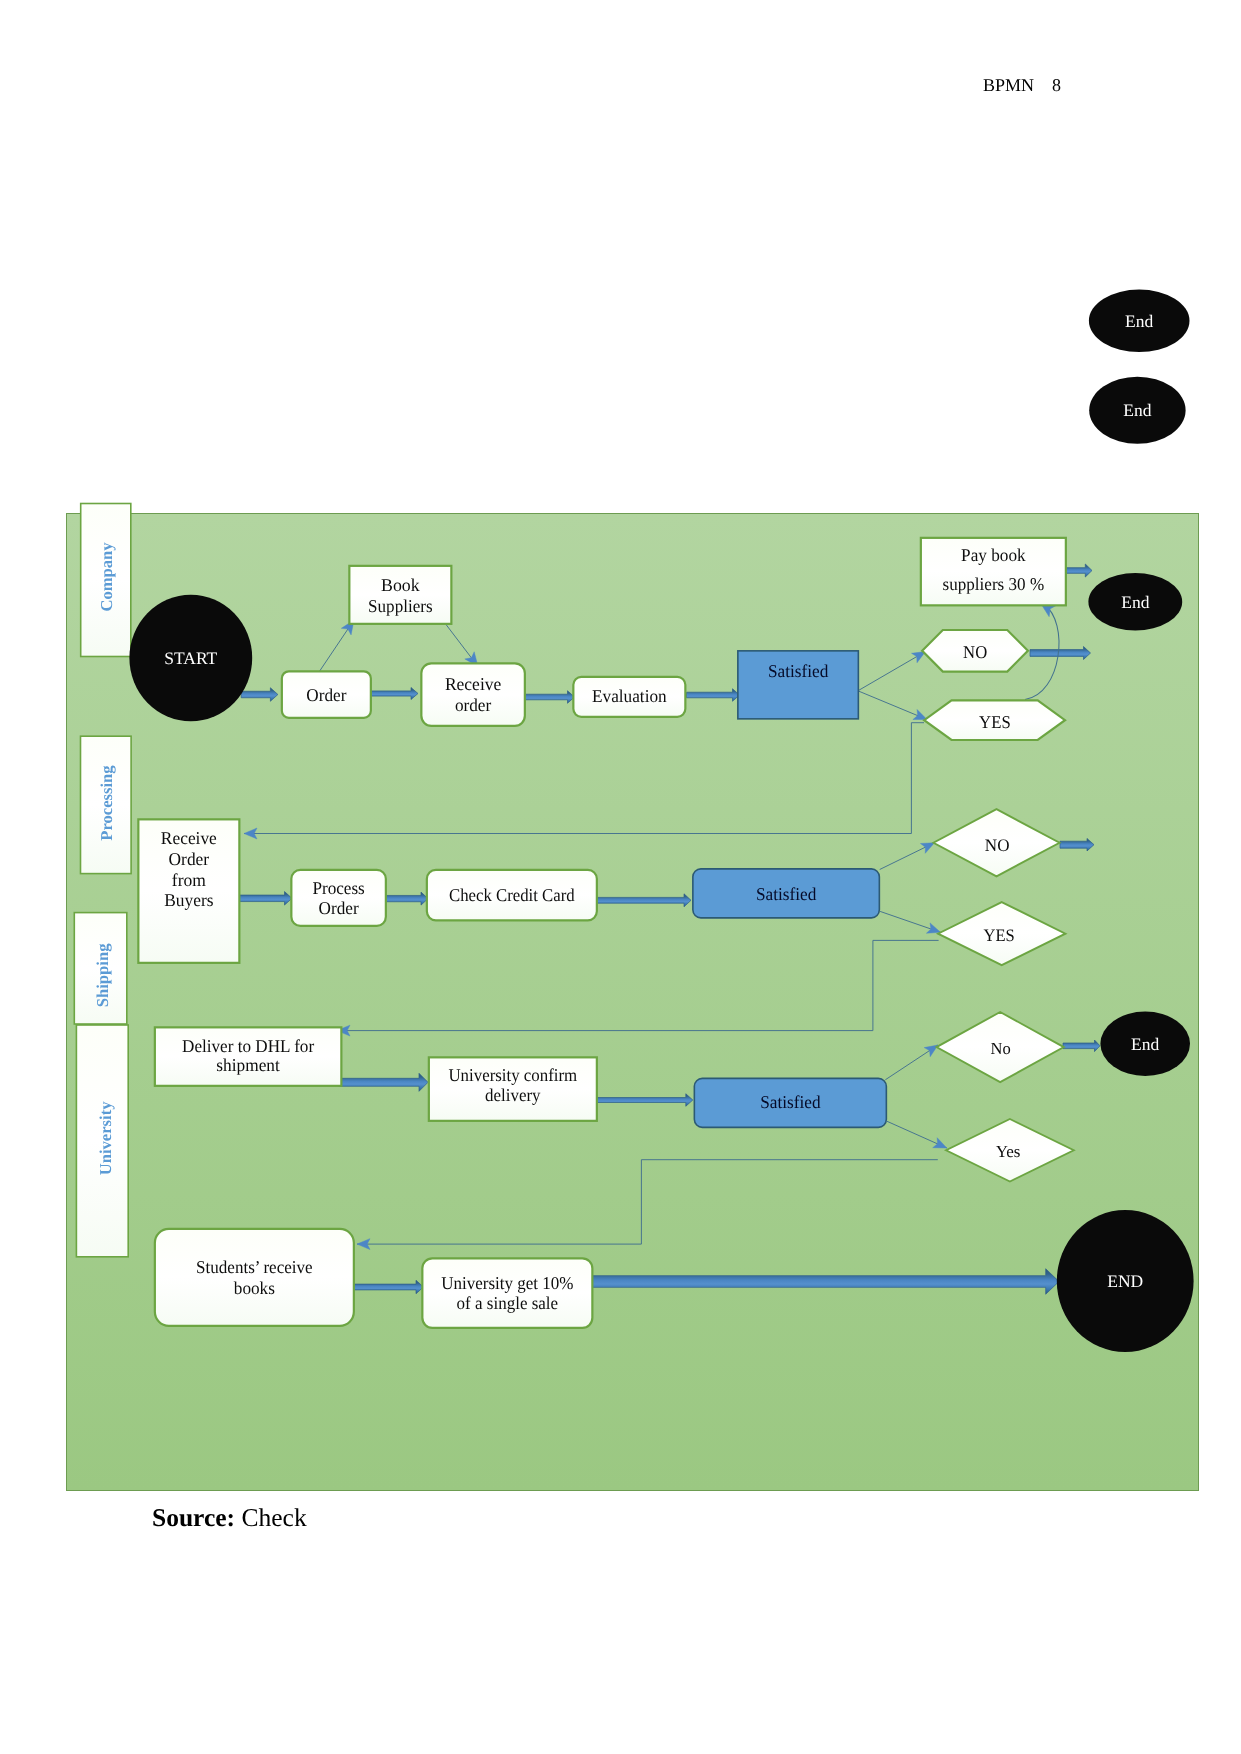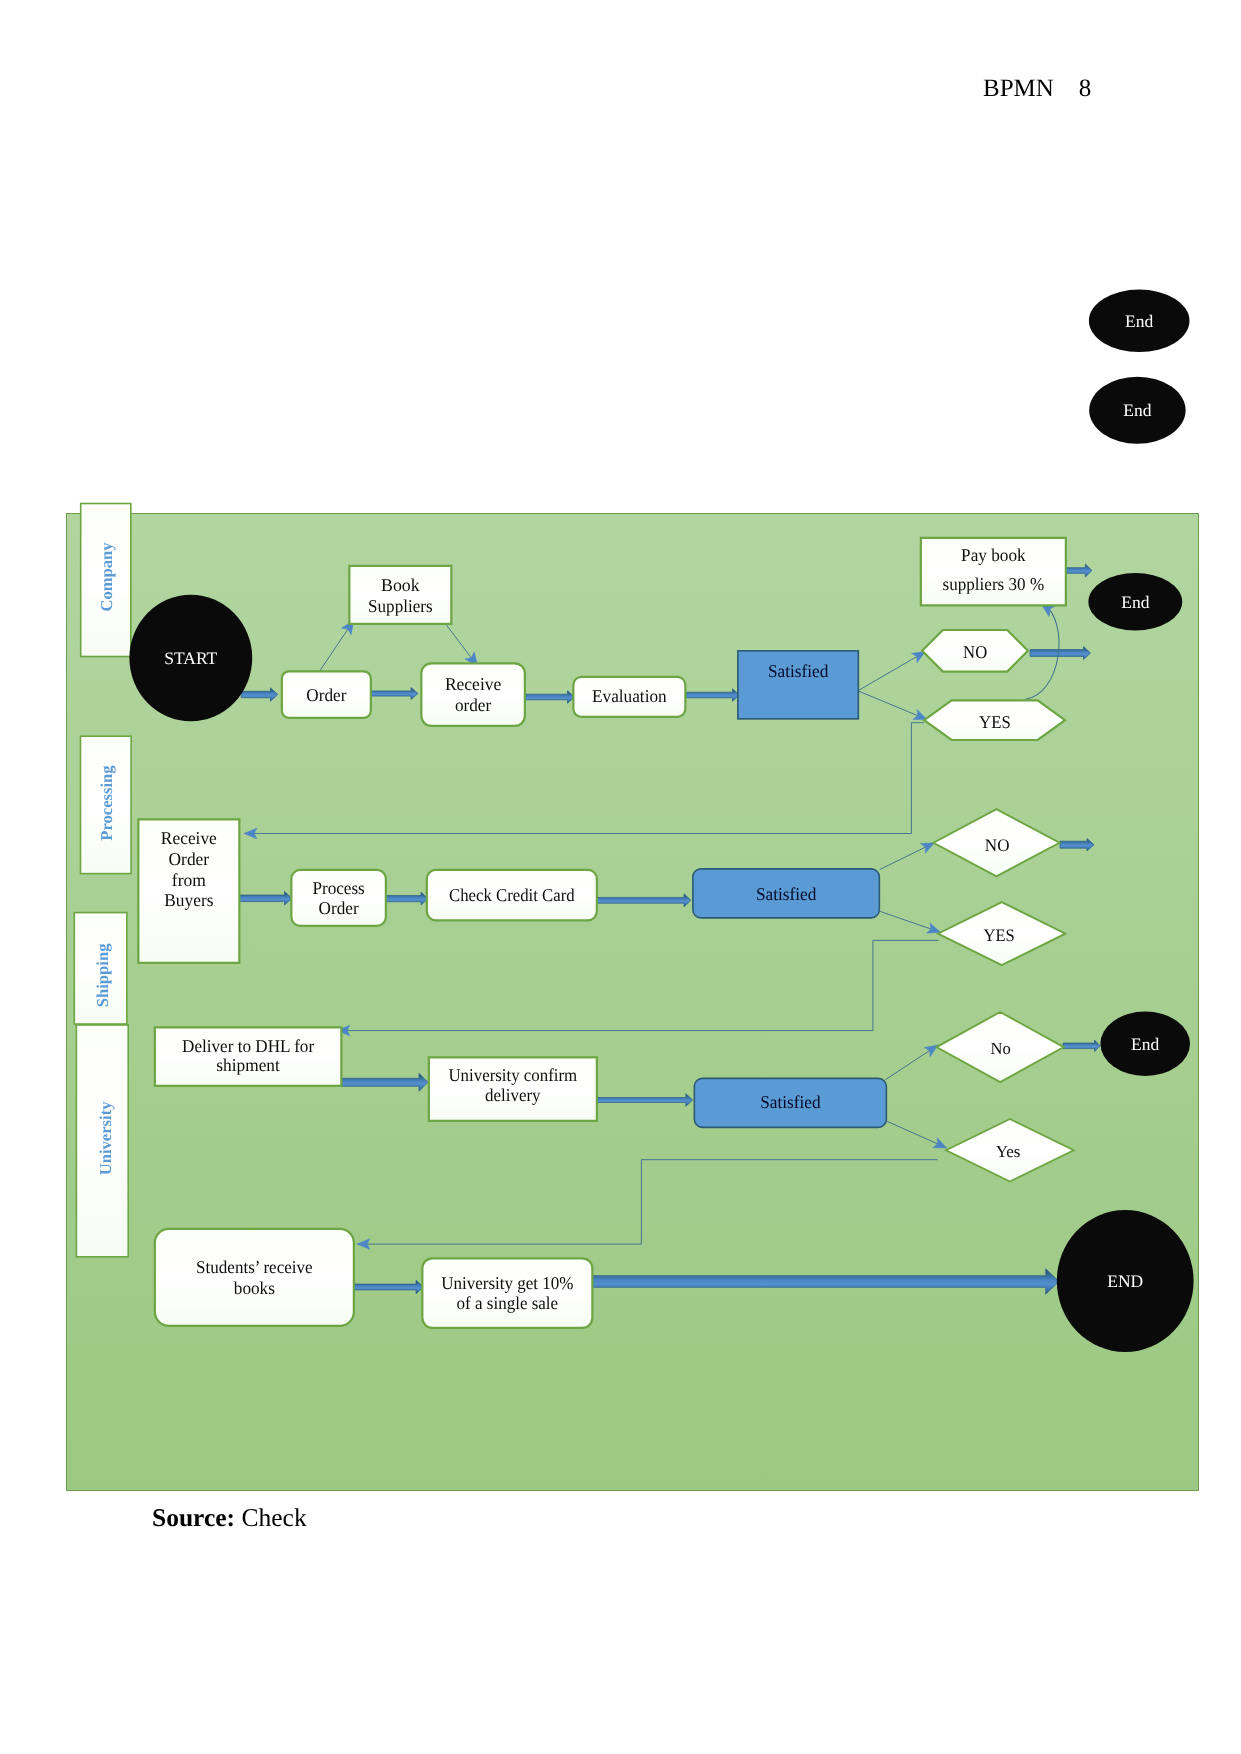--- a/index.html
+++ b/index.html
@@ -9,7 +9,7 @@
        overflow:hidden;position:relative;
        -webkit-font-smoothing:antialiased;text-rendering:geometricPrecision;}
   .page{position:absolute;left:0;top:0;width:1241px;height:1754px;}
-  #title{position:absolute;left:983px;top:75px;font-size:25px;white-space:pre;}
+  #title{position:absolute;left:983px;top:75px;font-size:18px;white-space:pre;}
   #src{position:absolute;left:152px;top:1503px;font-size:25.5px;}
   #src b{font-weight:bold;}
   #diagram{position:absolute;left:0;top:0;width:1241px;height:1754px;}

